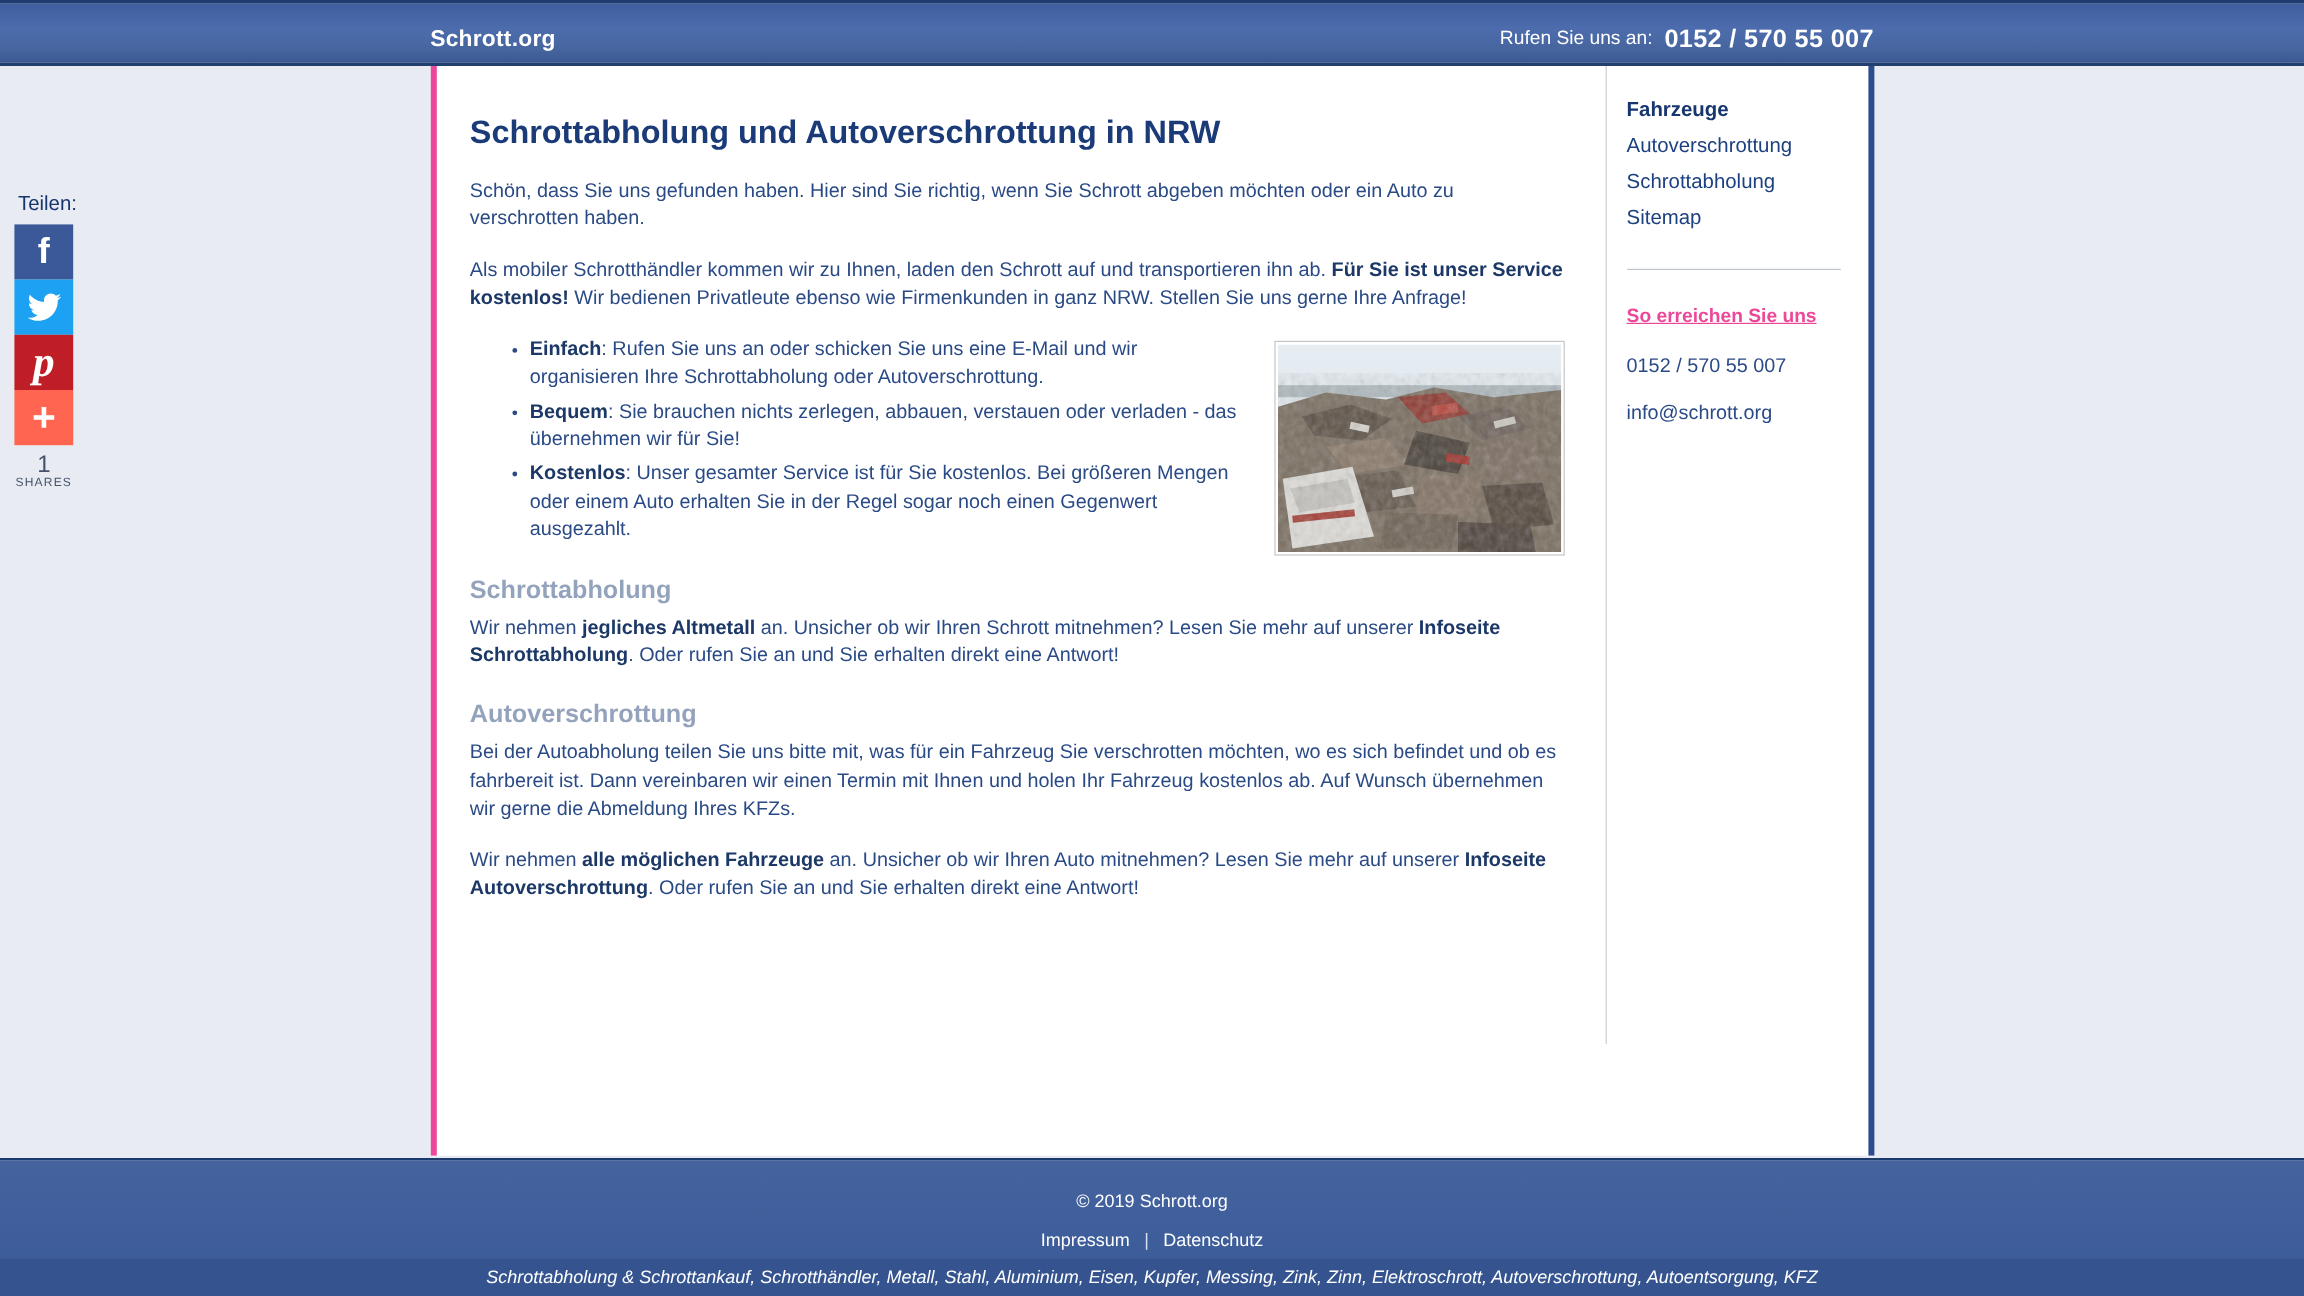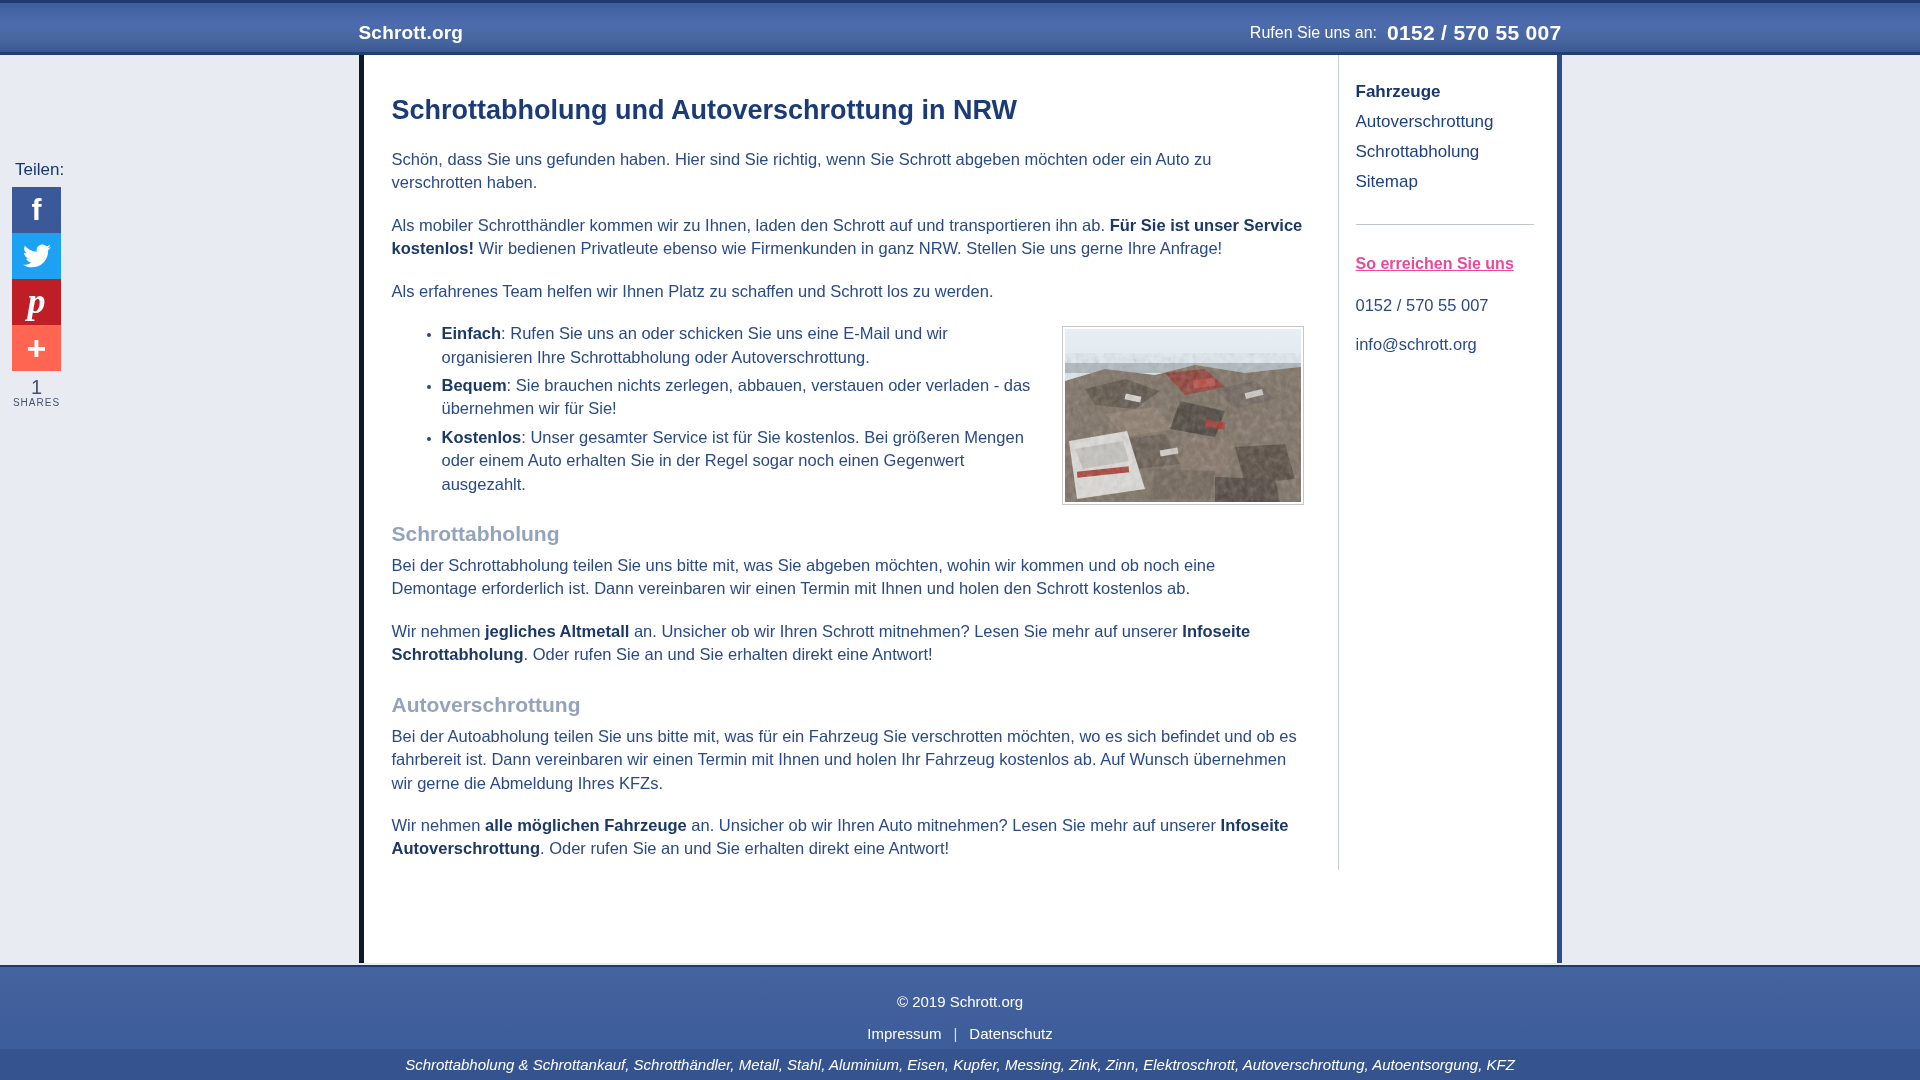--- a/index.html
+++ b/index.html
@@ -41,7 +41,7 @@
   
   .page {
     width:1203px; margin:0 auto 2px auto; background:#fff;
-    border-left:5px solid #0f172a; border-right:5px solid #2d4c90;
+    border-left:5px solid #ec4899; border-right:5px solid #2d4c90;
     height:908px; display:flex;
   }
   .main {

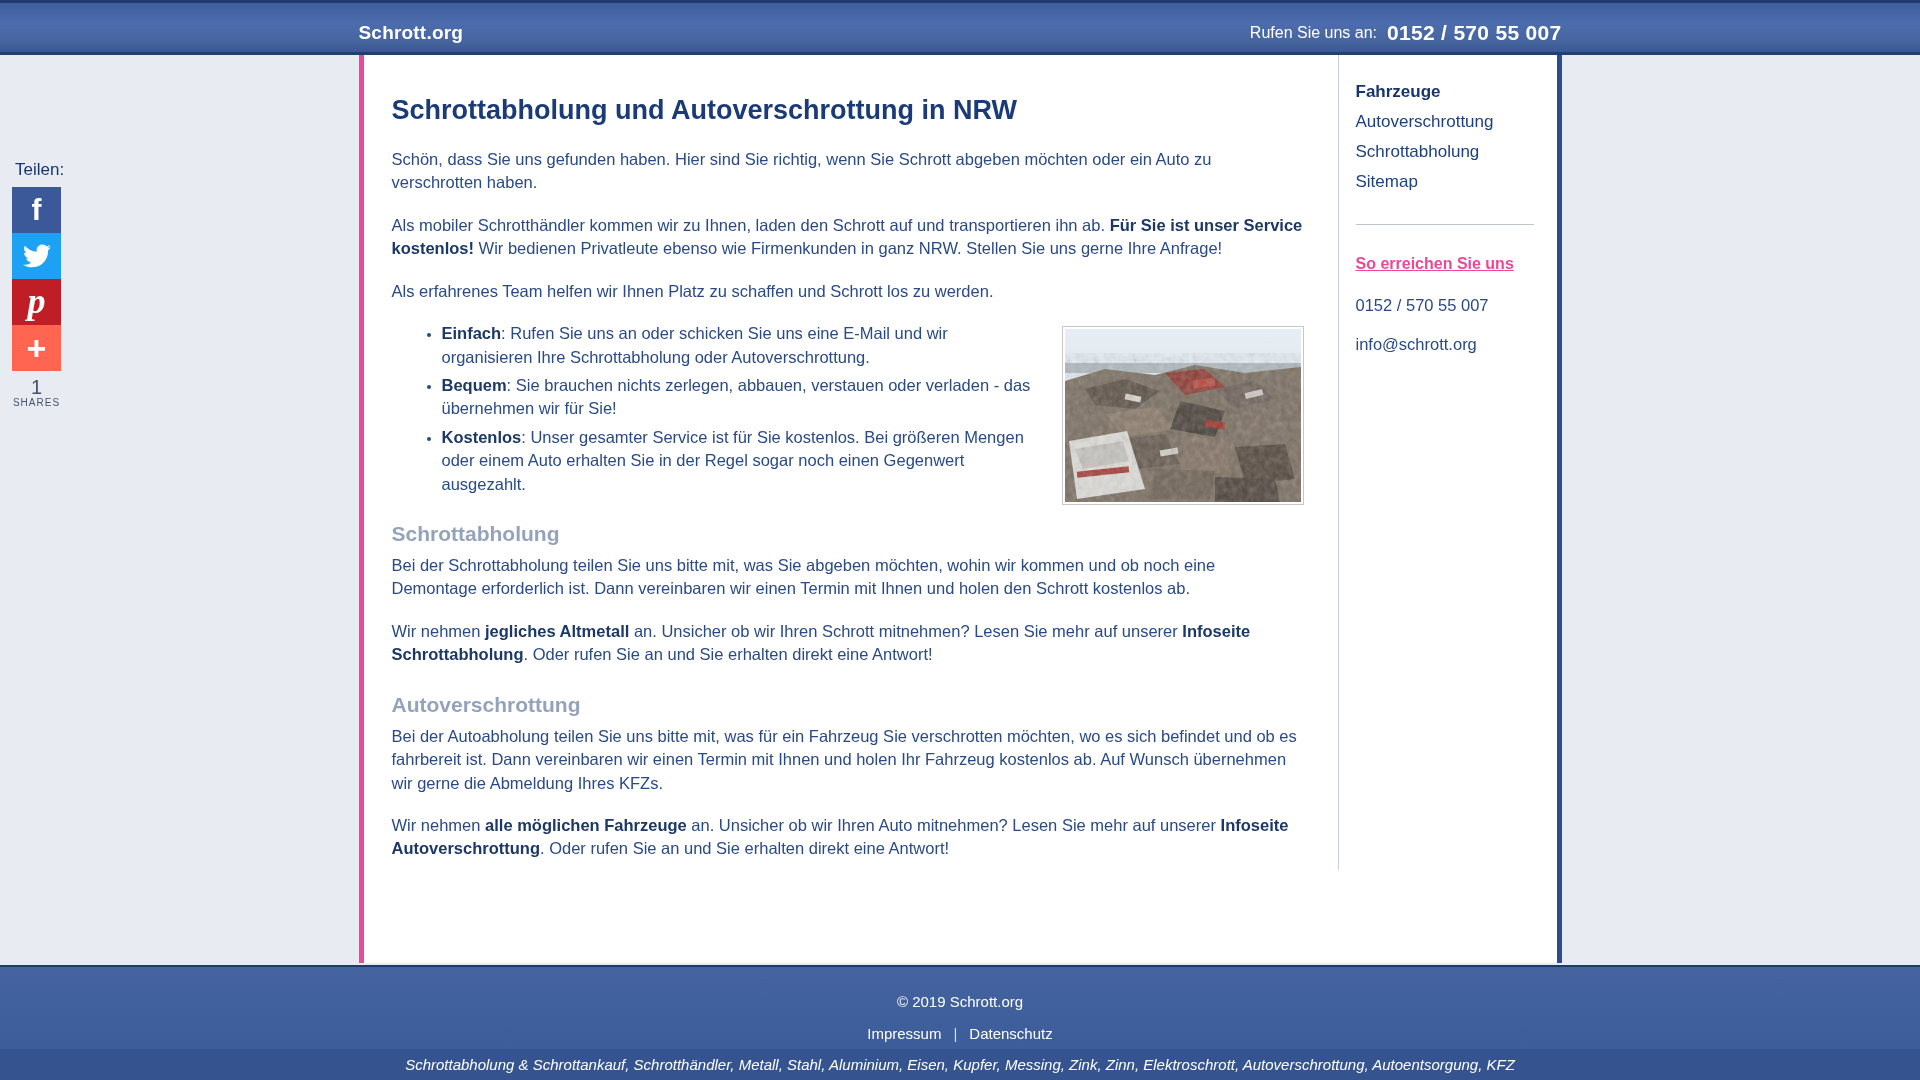--- a/index.html
+++ b/index.html
@@ -129,7 +129,6 @@
     <p>Schön, dass Sie uns gefunden haben. Hier sind Sie richtig, wenn Sie Schrott abgeben möchten oder ein Auto zu verschrotten haben.</p>
     <p>Als mobiler Schrotthändler kommen wir zu Ihnen, laden den Schrott auf und transportieren ihn ab. <b>Für Sie ist unser Service kostenlos!</b> Wir bedienen Privatleute ebenso wie Firmenkunden in ganz NRW. Stellen Sie uns gerne Ihre Anfrage!</p>
 
-    <p>Als erfahrenes Team helfen wir Ihnen Platz zu schaffen und Schrott los zu werden.</p>
 
     <div class="scrap-img">
       <svg width="236" height="173" viewBox="0 0 236 173" aria-hidden="true">

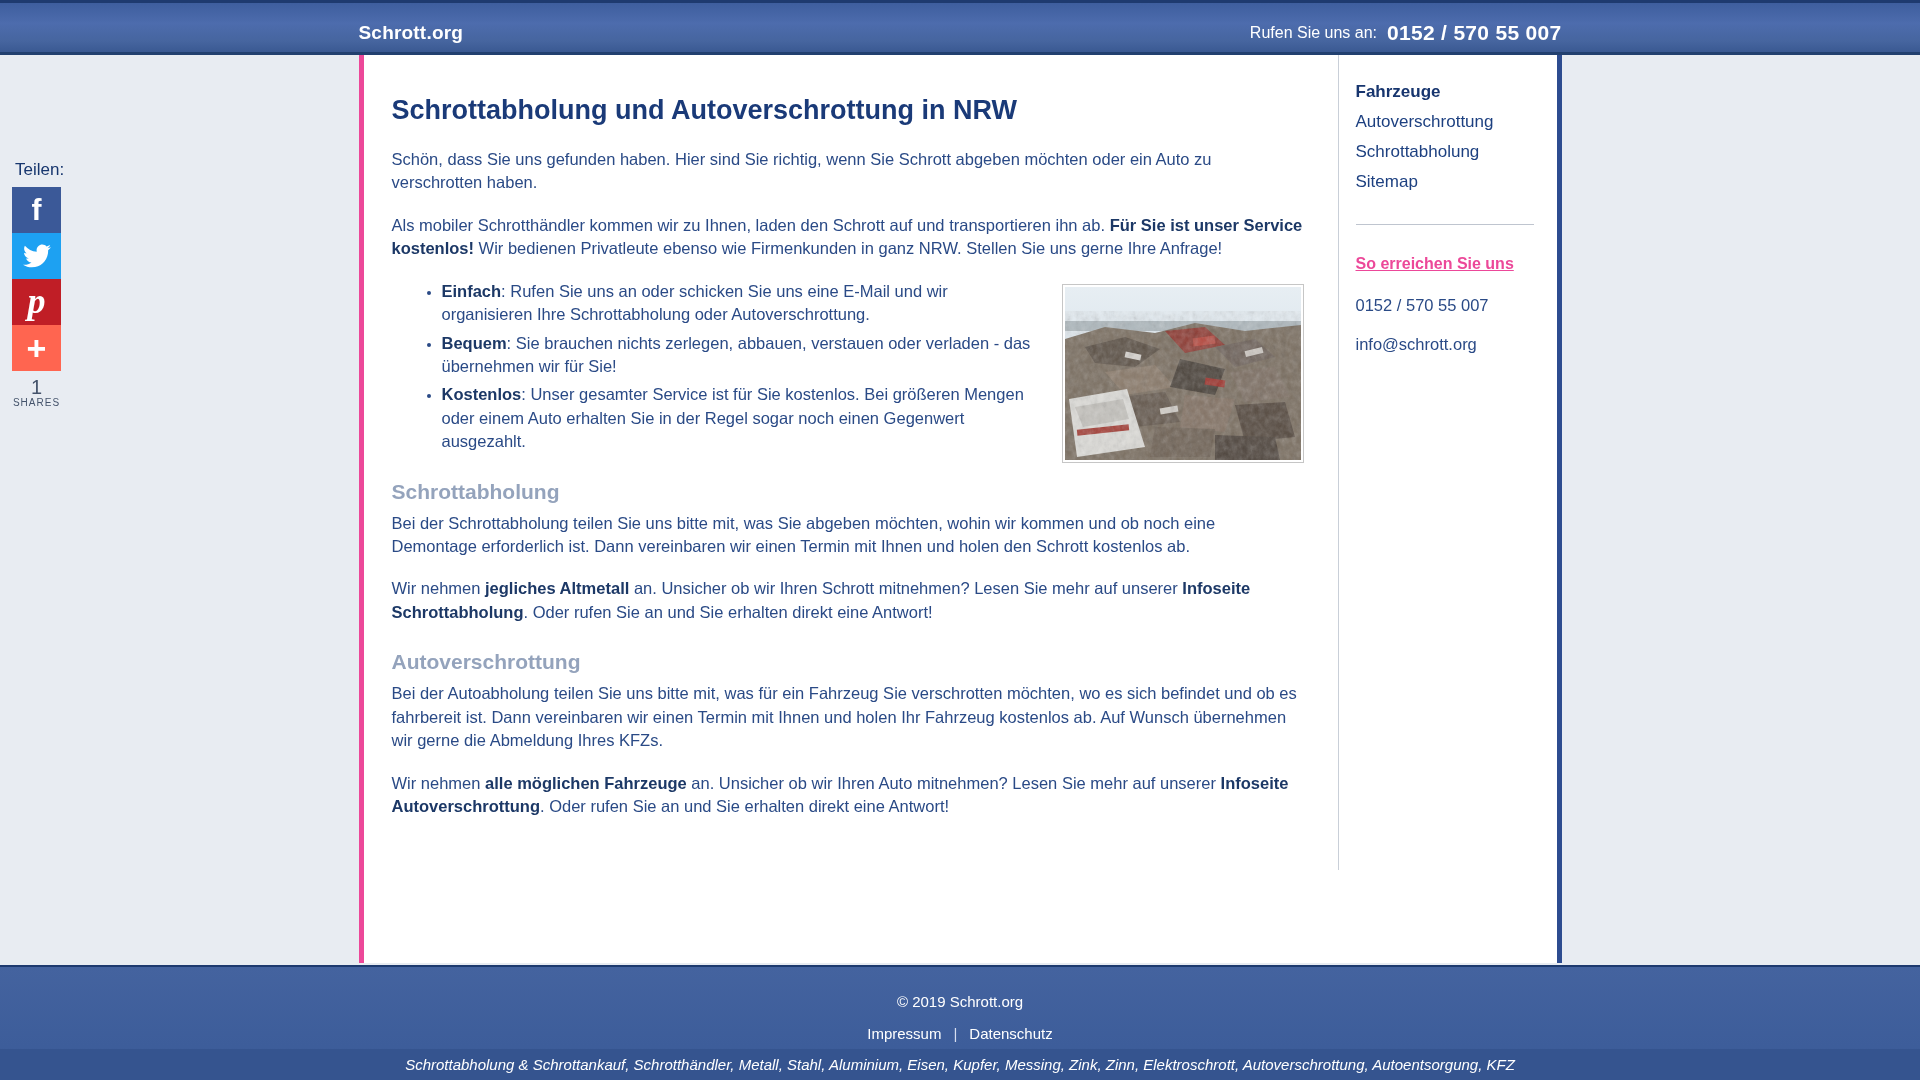--- a/index.html
+++ b/index.html
@@ -175,7 +175,6 @@
     </ul>
 
     <h3>Schrottabholung</h3>
-    <p>Bei der Schrottabholung teilen Sie uns bitte mit, was Sie abgeben möchten, wohin wir kommen und ob noch eine Demontage erforderlich ist. Dann vereinbaren wir einen Termin mit Ihnen und holen den Schrott kostenlos ab.</p>
     <p>Wir nehmen <b>jegliches Altmetall</b> an. Unsicher ob wir Ihren Schrott mitnehmen? Lesen Sie mehr auf unserer <b>Infoseite Schrottabholung</b>. Oder rufen Sie an und Sie erhalten direkt eine Antwort!</p>
 
     <h3>Autoverschrottung</h3>

